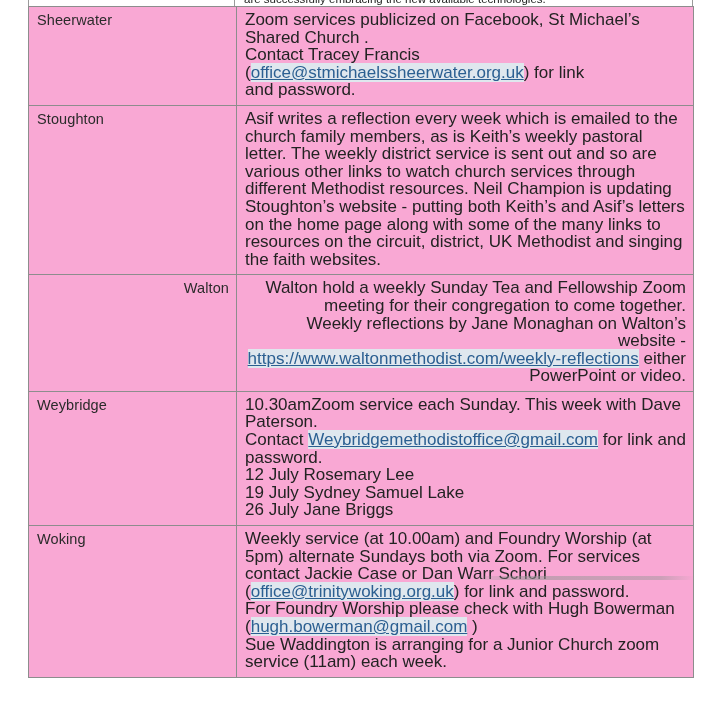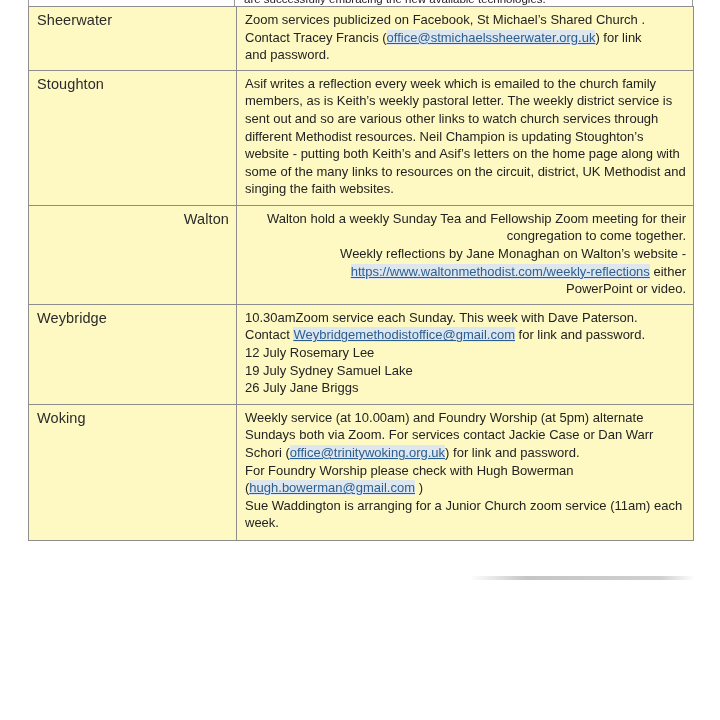--- a/index.html
+++ b/index.html
@@ -80,7 +80,7 @@
     border: 1px solid #8d8d8d;
     vertical-align: top;
     padding: 4px 7px 6px 8px;
-    background: #fef9c3;
+    background: #f9a8d4;
   }
   .col-church {
     width: 208px;

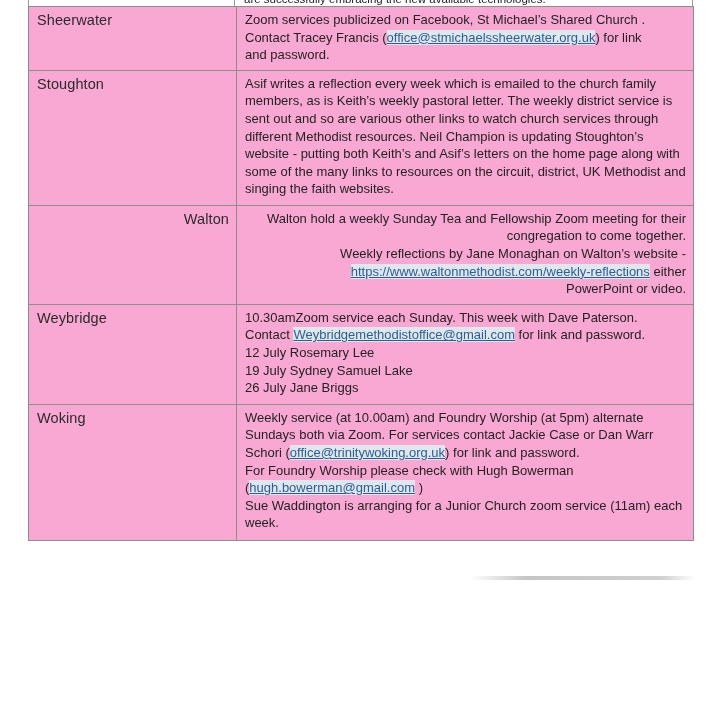--- a/index.html
+++ b/index.html
@@ -97,7 +97,7 @@
     padding-top: 1px;
   }
   .detail-body {
-    font-size: 13px;
+    font-size: 17px;
     line-height: 17.6px;
     color: #232323;
   }

